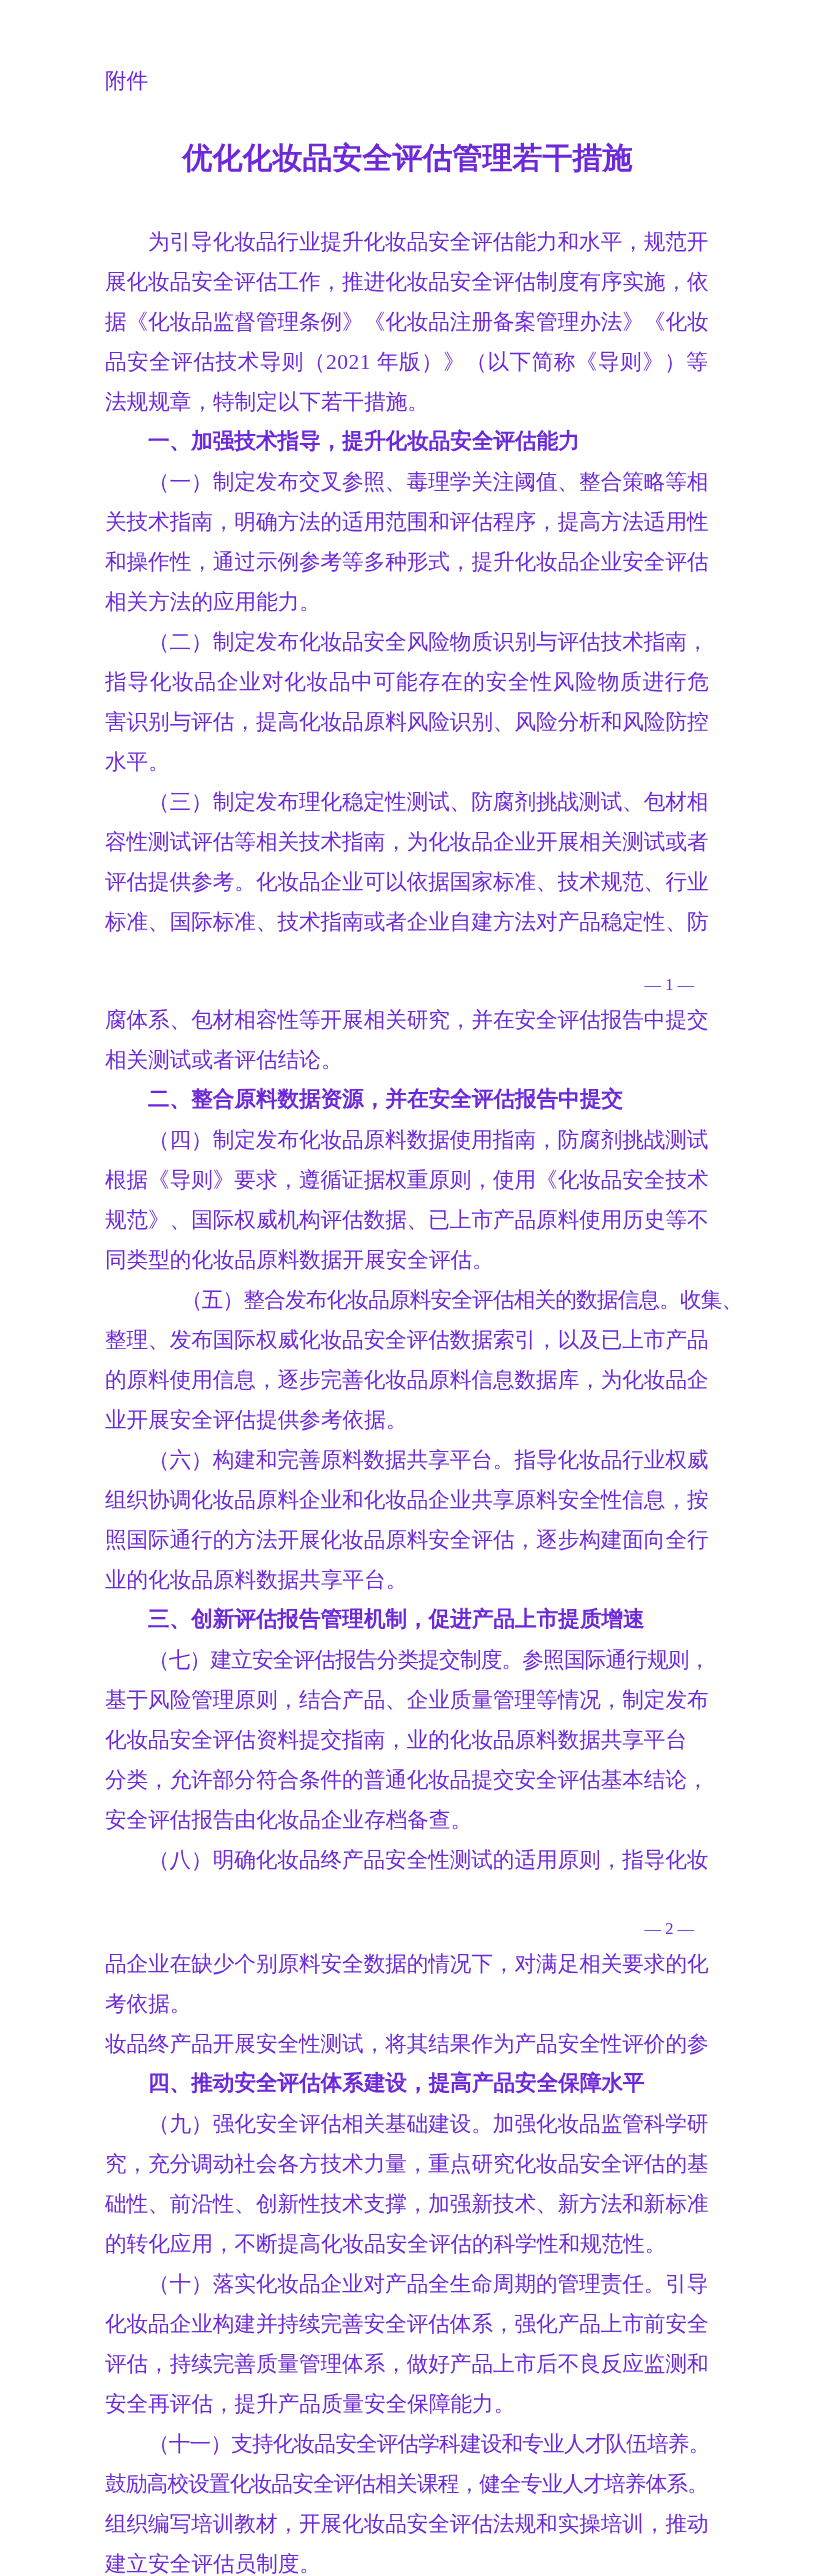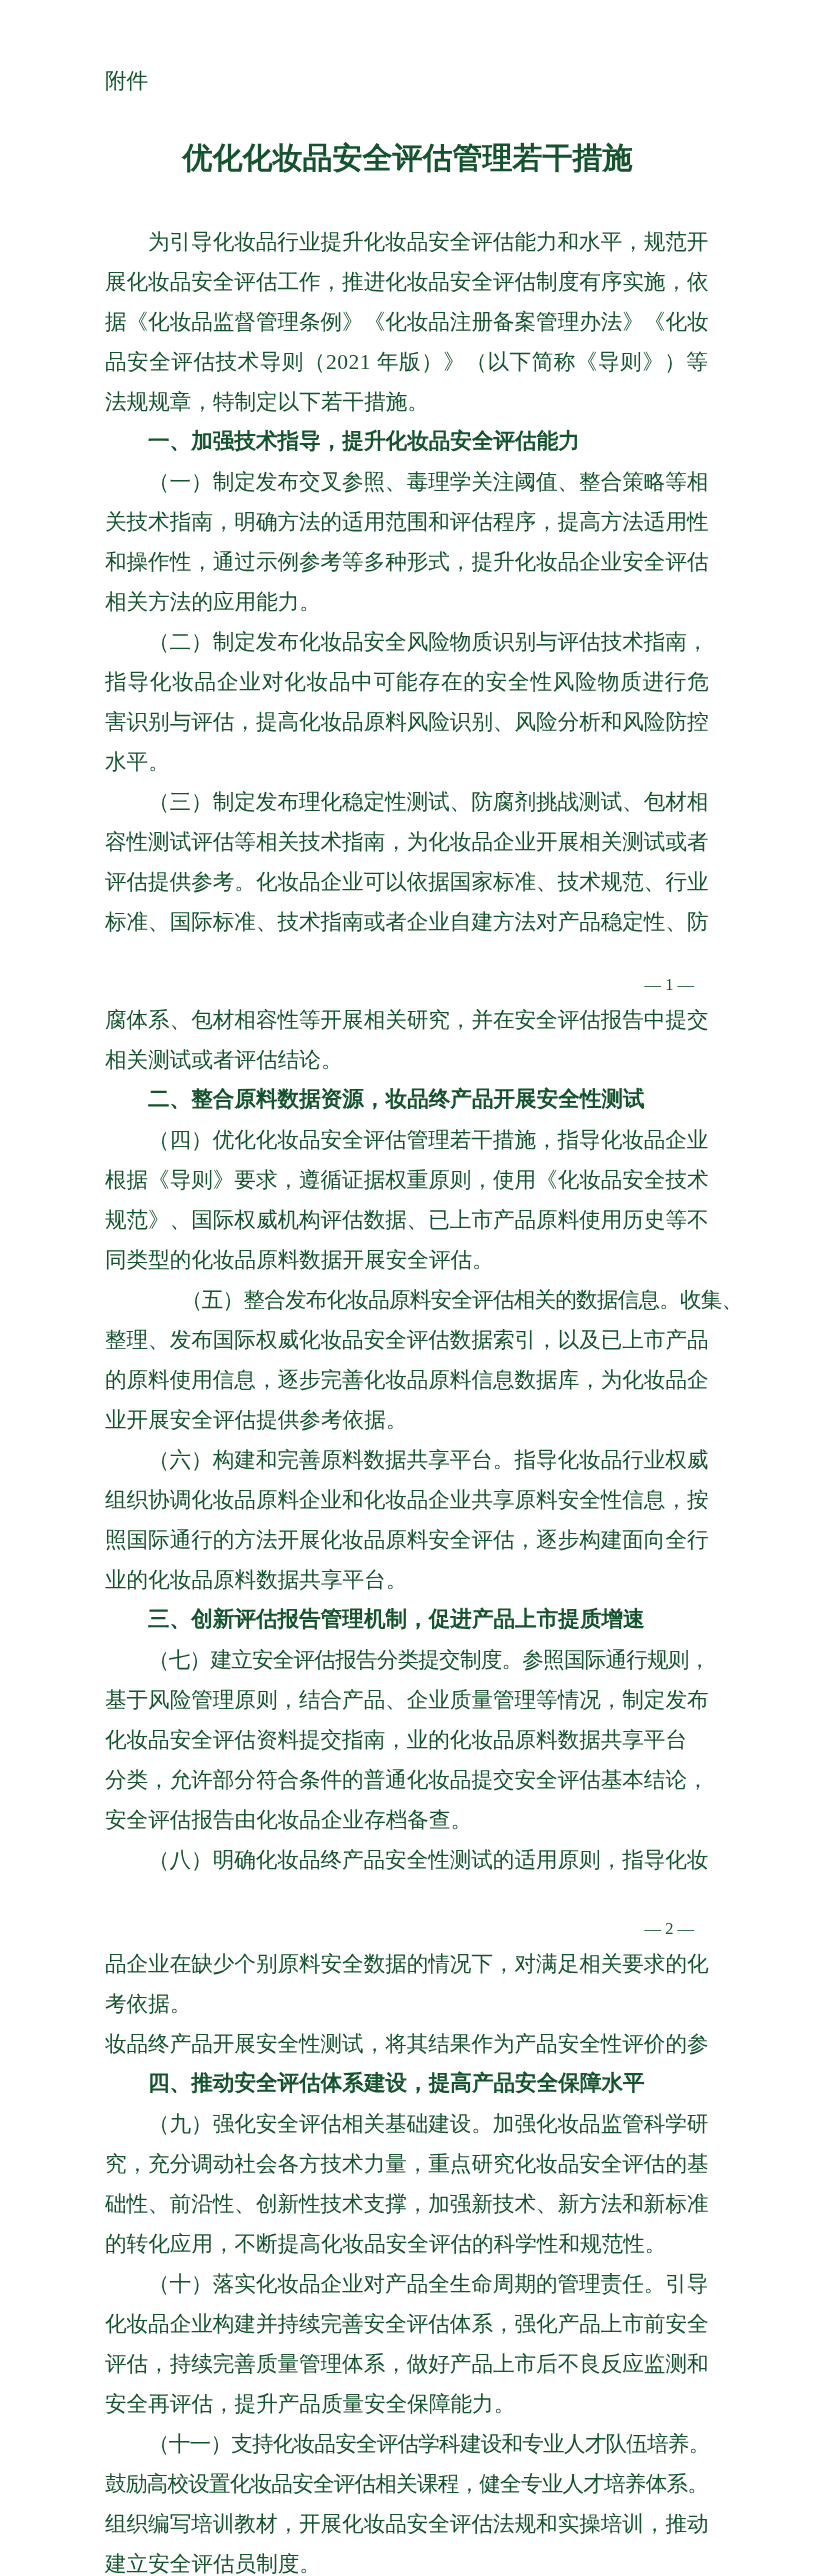--- a/index.html
+++ b/index.html
@@ -24,7 +24,7 @@
     line-height: 40px;
     font-size: 21.6px;
     white-space: nowrap;
-    color: #14532d;
+    color: #6d28d9;
   }
   .line.indent {
     padding-left: 43px;

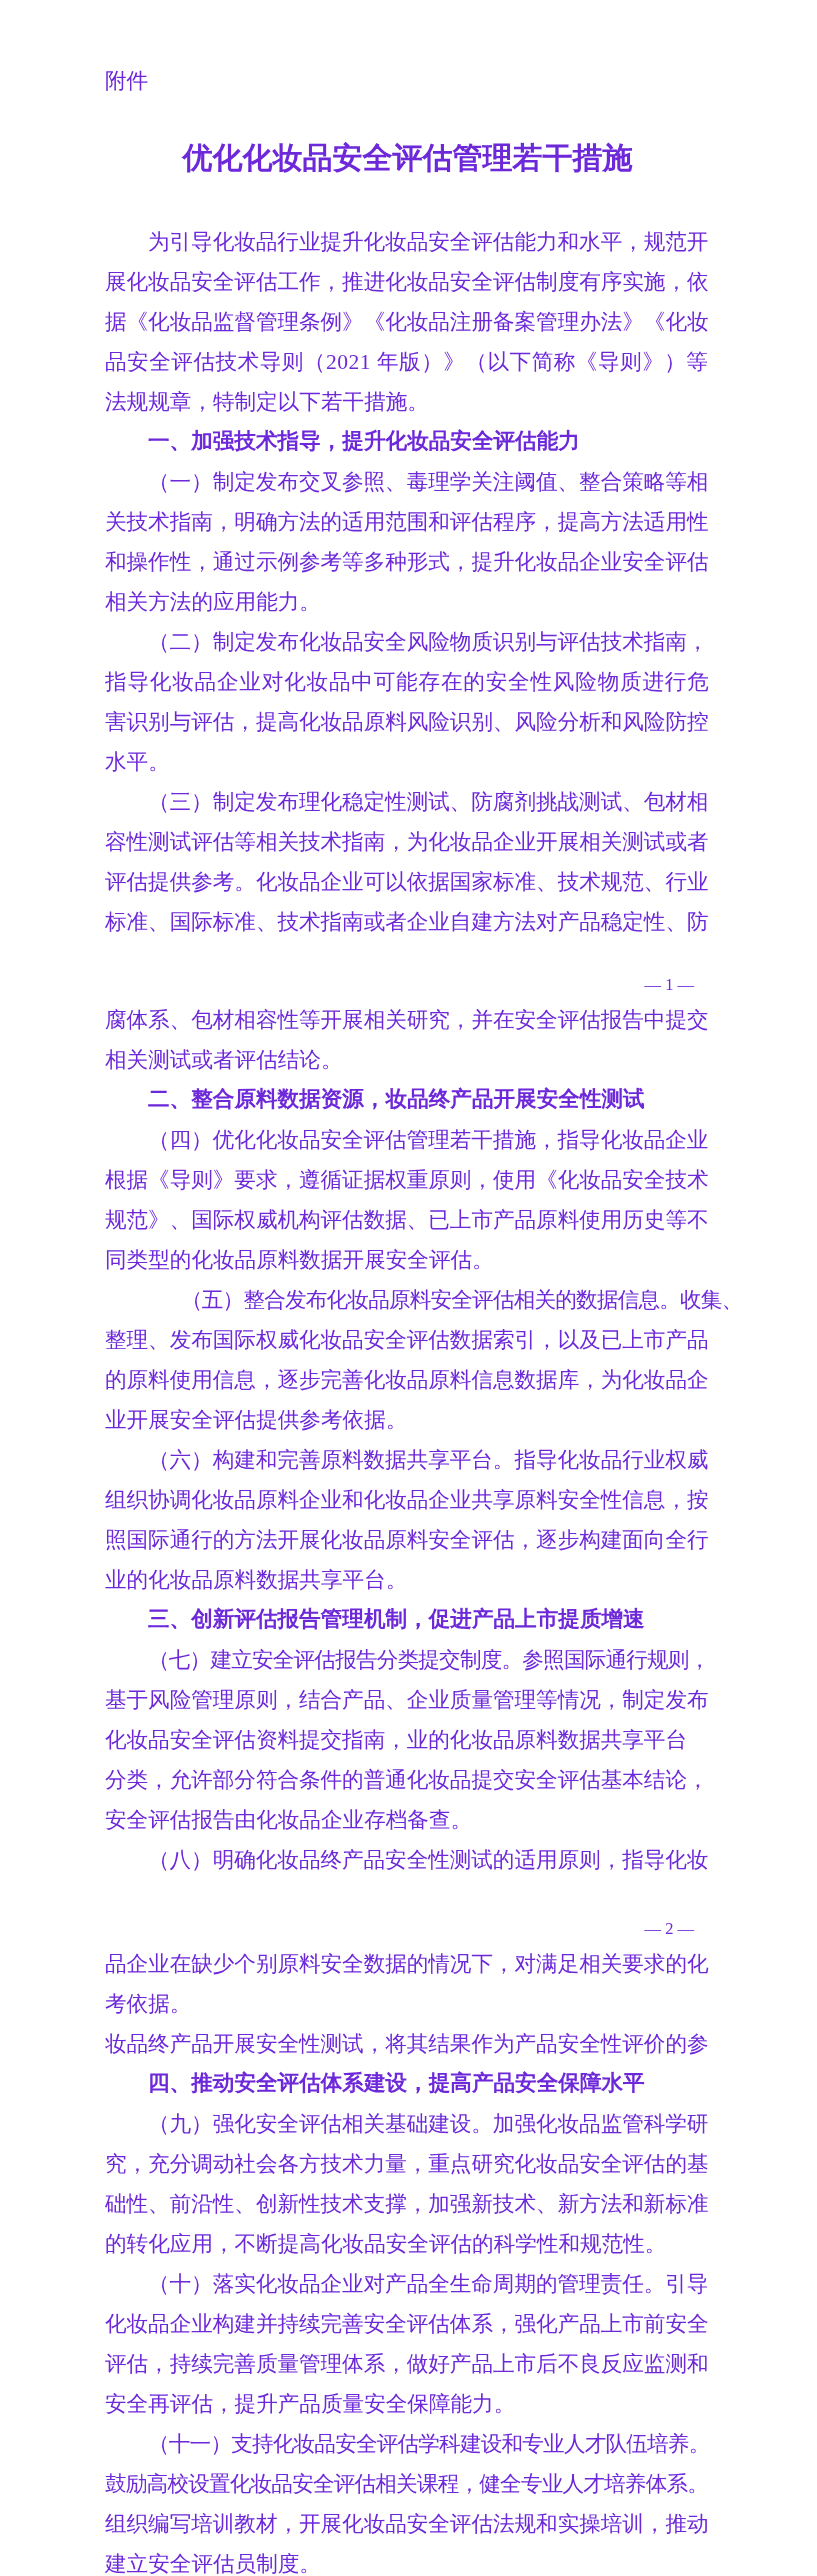--- a/index.html
+++ b/index.html
@@ -81,7 +81,7 @@
       <div class="line pn" style="margin-top: 31px;"><span>— 1 —</span></div>
       <div class="line p fit" style="margin-top: 3.6px;"><span style="letter-spacing: -0.04px;">腐体系、包材相容性等开展相关研究，并在安全评估报告中提交</span></div>
       <div class="line p"><span>相关测试或者评估结论。</span></div>
-      <div class="line h indent"><span>二、整合原料数据资源，妆品终产品开展安全性测试</span></div>
+      <div class="line h indent"><span>二、整合原料数据资源，并在安全评估报告中提交</span></div>
       <div class="line p indent fit"><span style="letter-spacing: -0.04px;">（四）优化化妆品安全评估管理若干措施，指导化妆品企业</span></div>
       <div class="line p fit"><span style="letter-spacing: -0.04px;">根据《导则》要求，遵循证据权重原则，使用《化妆品安全技术</span></div>
       <div class="line p fit"><span style="letter-spacing: -0.04px;">规范》、国际权威机构评估数据、已上市产品原料使用历史等不</span></div>

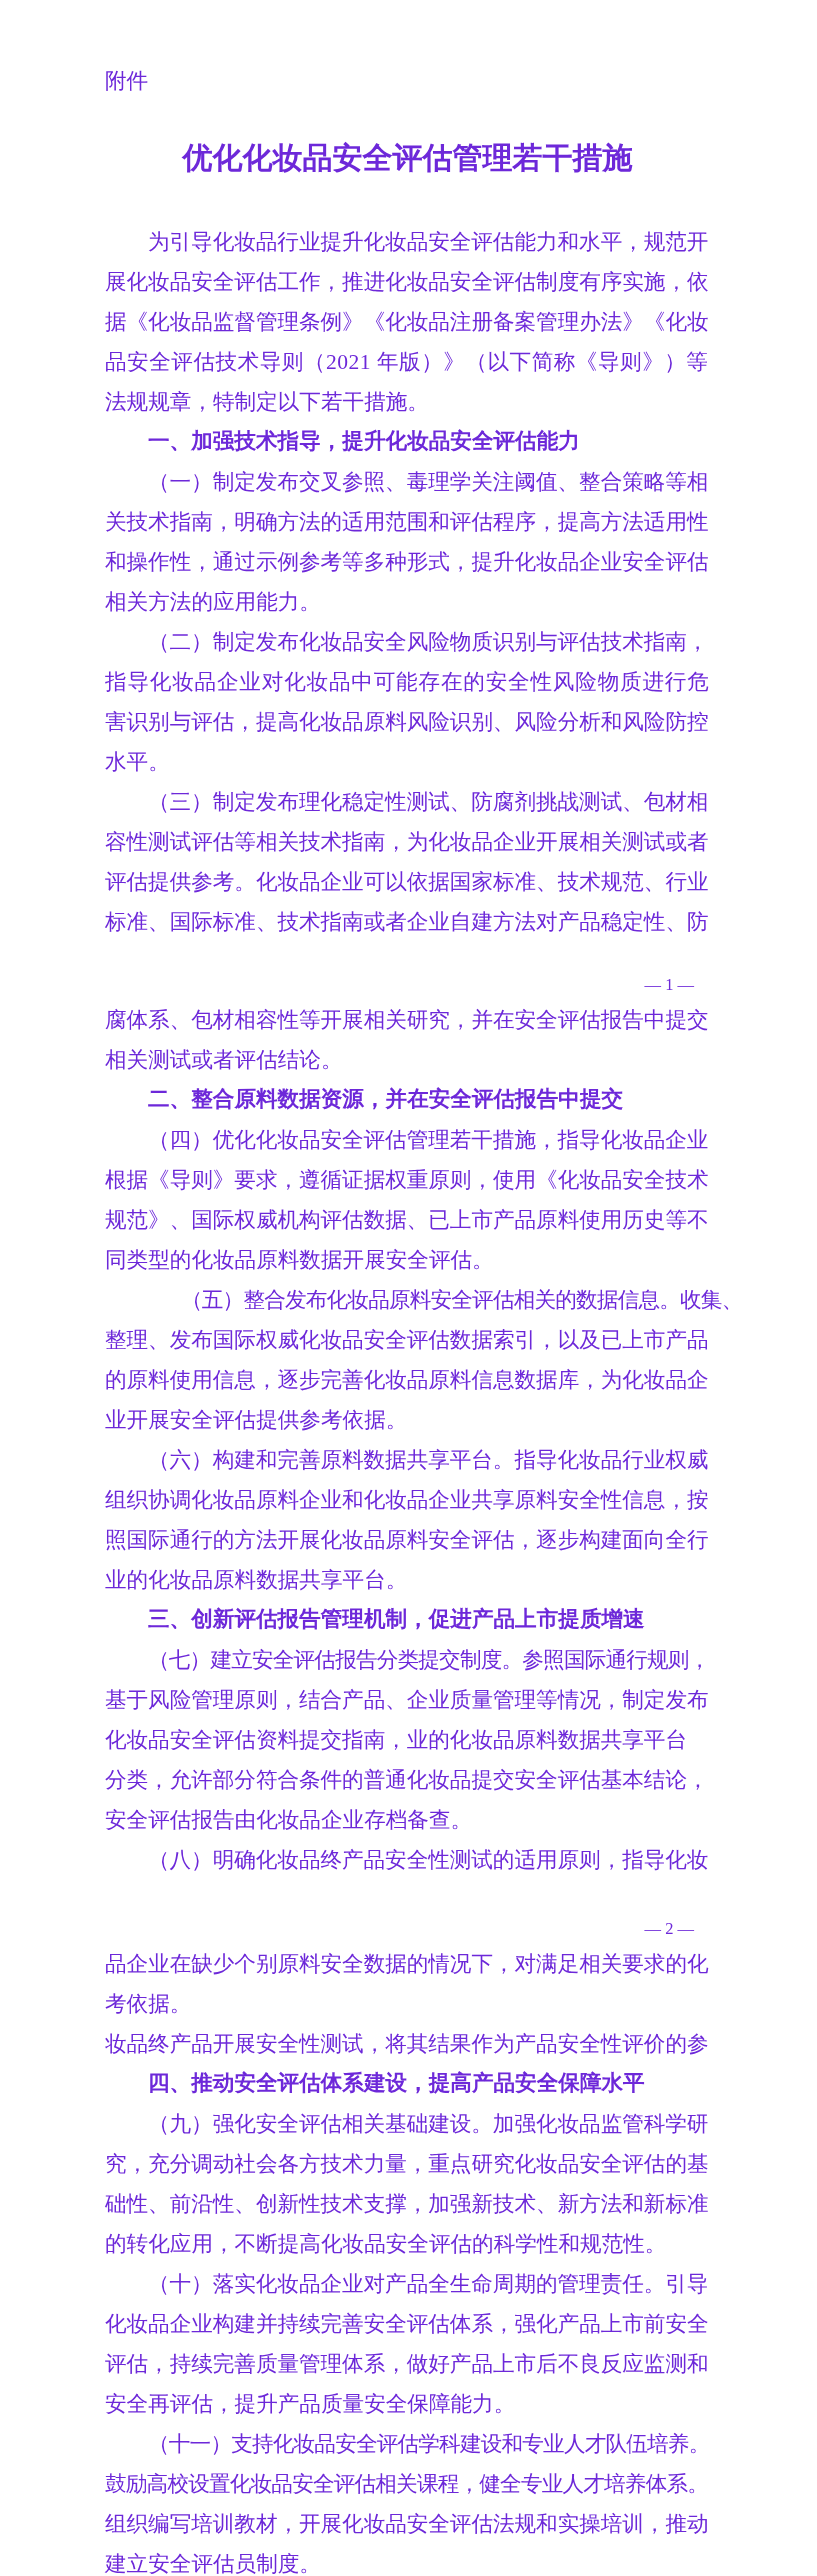--- a/index.html
+++ b/index.html
@@ -82,7 +82,7 @@
       <div class="line p fit" style="margin-top: 3.6px;"><span style="letter-spacing: -0.04px;">腐体系、包材相容性等开展相关研究，并在安全评估报告中提交</span></div>
       <div class="line p"><span>相关测试或者评估结论。</span></div>
       <div class="line h indent"><span>二、整合原料数据资源，并在安全评估报告中提交</span></div>
-      <div class="line p indent fit"><span style="letter-spacing: -0.04px;">（四）优化化妆品安全评估管理若干措施，指导化妆品企业</span></div>
+      <div class="line p indent fit"><span style="letter-spacing: -0.04px;">（四）制定发布化妆品原料数据使用指南，防腐剂挑战测试</span></div>
       <div class="line p fit"><span style="letter-spacing: -0.04px;">根据《导则》要求，遵循证据权重原则，使用《化妆品安全技术</span></div>
       <div class="line p fit"><span style="letter-spacing: -0.04px;">规范》、国际权威机构评估数据、已上市产品原料使用历史等不</span></div>
       <div class="line p"><span>同类型的化妆品原料数据开展安全评估。</span></div>

